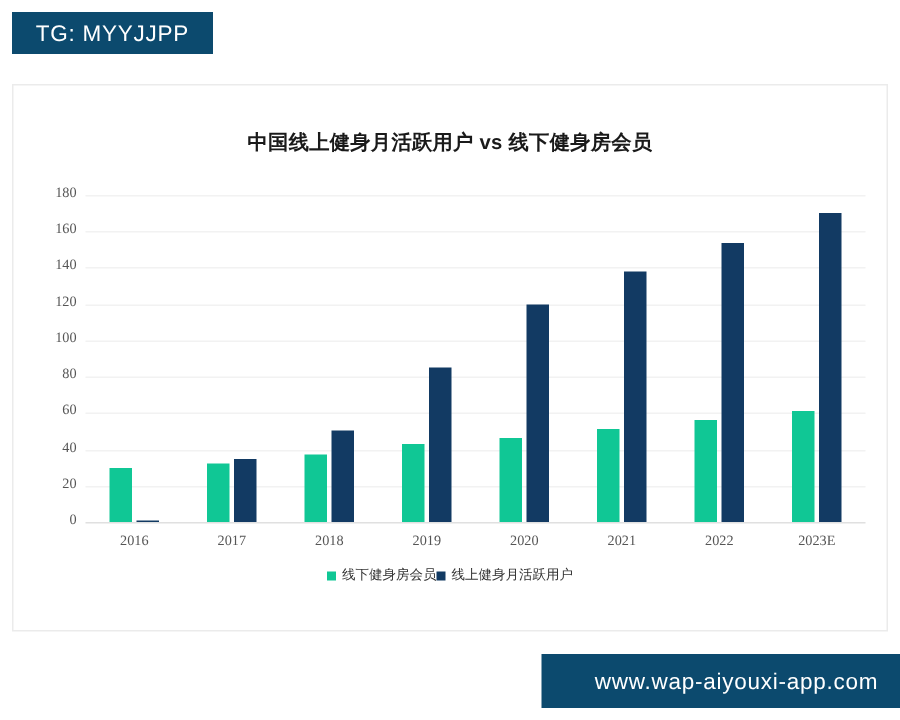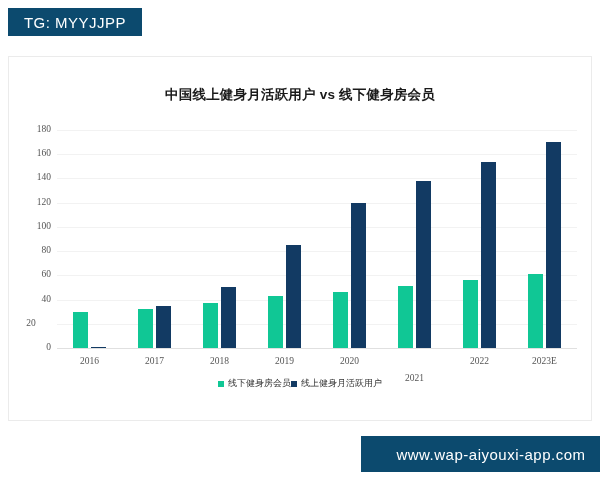--- a/index.html
+++ b/index.html
@@ -174,7 +174,7 @@
       </div>
     <div id="y-axis">
         <div class="y-tick-label" style="top: 218px;">0</div>
-        <div class="y-tick-label" style="top: 193.778px; text-align: center;">20</div>
+        <div class="y-tick-label" style="top: 193.778px;">20</div>
         <div class="y-tick-label" style="top: 169.556px;">40</div>
         <div class="y-tick-label" style="top: 145.333px;">60</div>
         <div class="y-tick-label" style="top: 121.111px;">80</div>

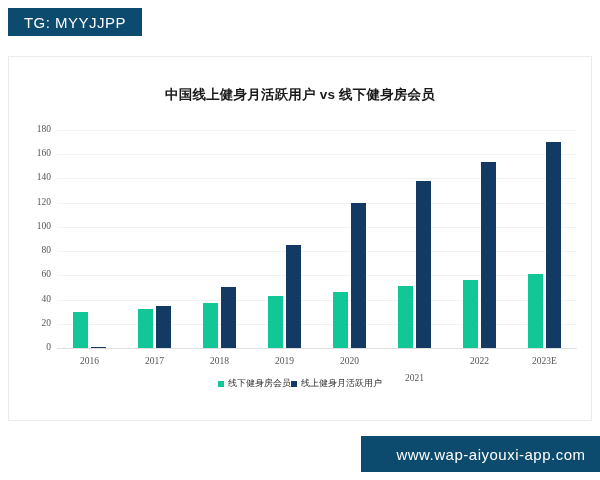--- a/index.html
+++ b/index.html
@@ -209,7 +209,7 @@
         <div class="x-tick-label" style="left: 130px; width: 65px;">2018</div>
         <div class="x-tick-label" style="left: 195px; width: 65px;">2019</div>
         <div class="x-tick-label" style="left: 260px; width: 65px;">2020</div>
-        <div class="x-tick-label" style="left: 325px; width: 65px; margin-top: 17px;">2021</div>
+        <div class="x-tick-label" style="left: 325px; width: 65px;">2021</div>
         <div class="x-tick-label" style="left: 390px; width: 65px;">2022</div>
         <div class="x-tick-label" style="left: 455px; width: 65px;">2023E</div>
       </div>

